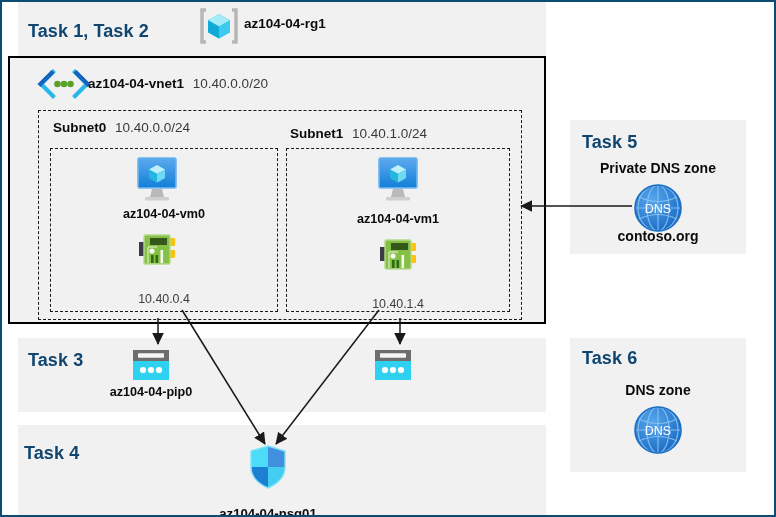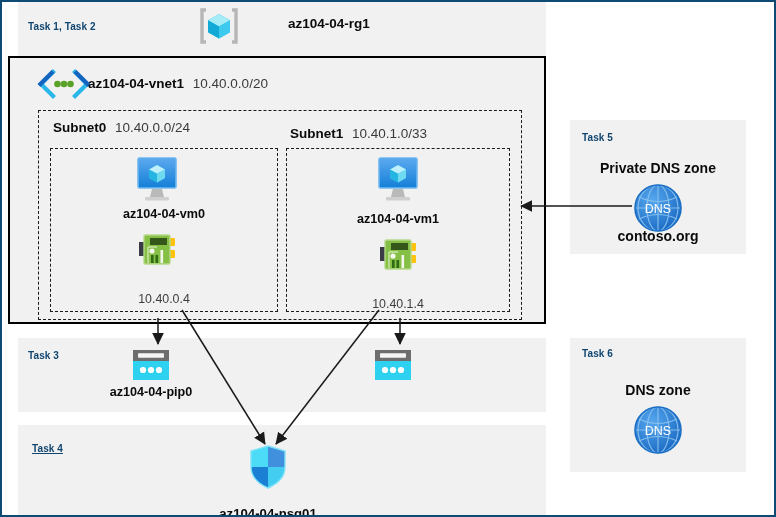--- a/index.html
+++ b/index.html
@@ -49,7 +49,7 @@
   .task-label {
     position: absolute;
     color: #10456f;
-    font-size: 10px;
+    font-size: 18px;
     font-weight: bold;
     letter-spacing: 0.1px;
     white-space: nowrap;

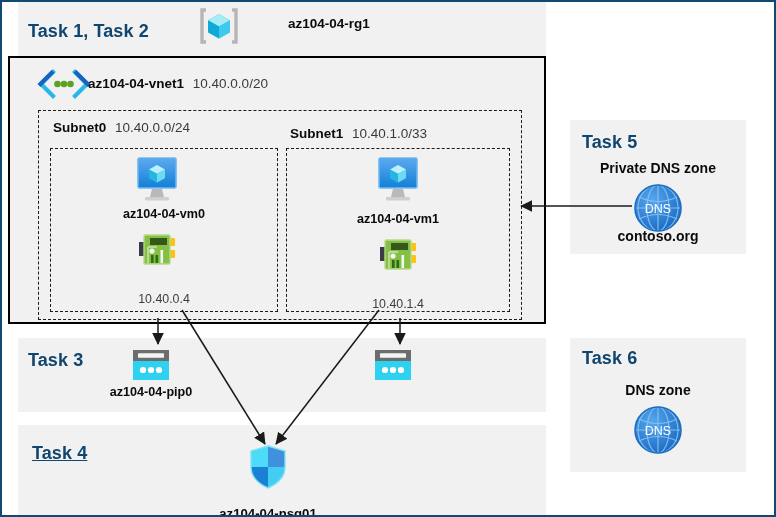--- a/index.html
+++ b/index.html
@@ -128,7 +128,7 @@
     </svg>
   </div>
 
-  <div class="heading-row" style="left:244px; top:16px;margin-left:44px;">
+  <div class="heading-row" style="left:244px; top:16px;">
     <span class="title-bold">az104-04-rg1</span>
   </div>
 

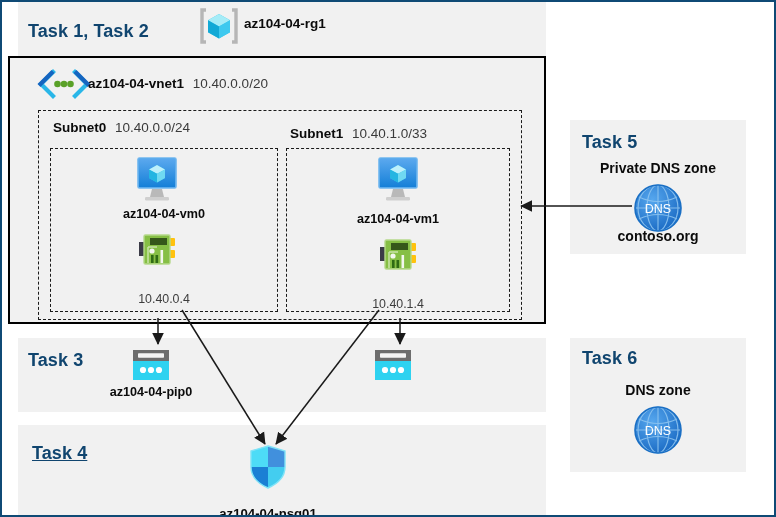--- a/index.html
+++ b/index.html
@@ -198,7 +198,7 @@
 
   <div class="heading-row" style="left:290px; top:126px;">
     <span class="title-bold">Subnet1</span>
-    <span class="title-reg" style="margin-left:5px;">10.40.1.0/33</span>
+    <span class="title-reg" style="margin-left:5px;">10.40.1.0/24</span>
   </div>
   <div class="dashed-box" style="left:286px; top:148px; width:224px; height:164px;"></div>
 

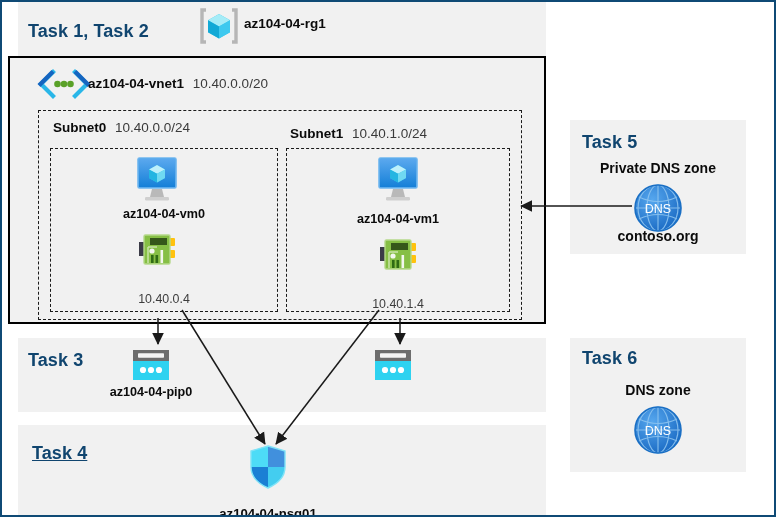--- a/index.html
+++ b/index.html
@@ -266,7 +266,7 @@
   </div>
 
   <div class="panel-gray" style="left:18px; top:425px; width:528px; height:90px;"></div>
-  <div class="task-label" style="left:32px; top:443px;text-decoration:underline;">Task 4</div>
+  <div class="task-label" style="left:24px; top:443px;">Task 4</div>
 
   <div class="icon" style="left:248px; top:444px;">
     <svg width="40" height="46" viewBox="0 0 40 46">

